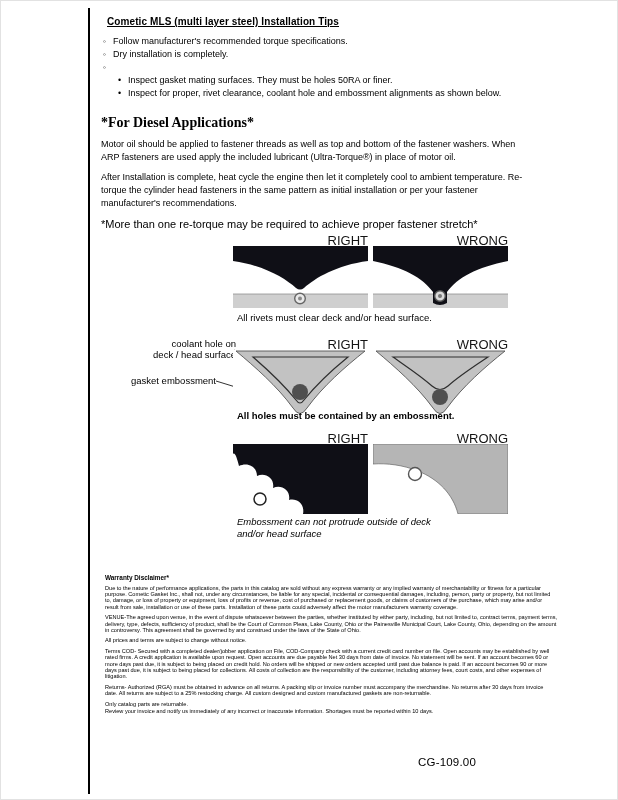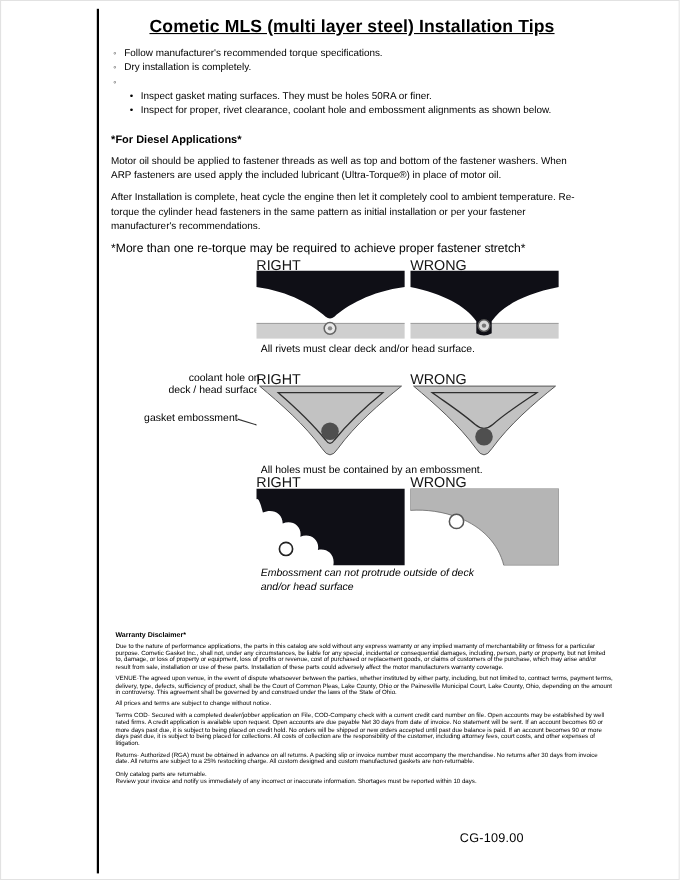--- a/index.html
+++ b/index.html
@@ -12,7 +12,7 @@
   .left-rule { position:absolute; left:88px; top:8px; height:786px; width:1.5px; background:#000; }
 
   .content { position:absolute; left:101px; top:16px; width:432px; }
-  .title { font-size:16px; font-weight:bold; text-decoration:underline; margin:0 0 0 6px; letter-spacing:0.1px;text-align:center; }
+  .title { font-size:10px; font-weight:bold; text-decoration:underline; margin:0 0 0 6px; letter-spacing:0.1px; }
   .tips { margin:8px 0 0 2px; font-size:9px; line-height:13px; }
   .tip { display:flex; }
   .tip .marker { width:10px; flex:0 0 10px; text-align:left; font-size:8px; line-height:13px; }

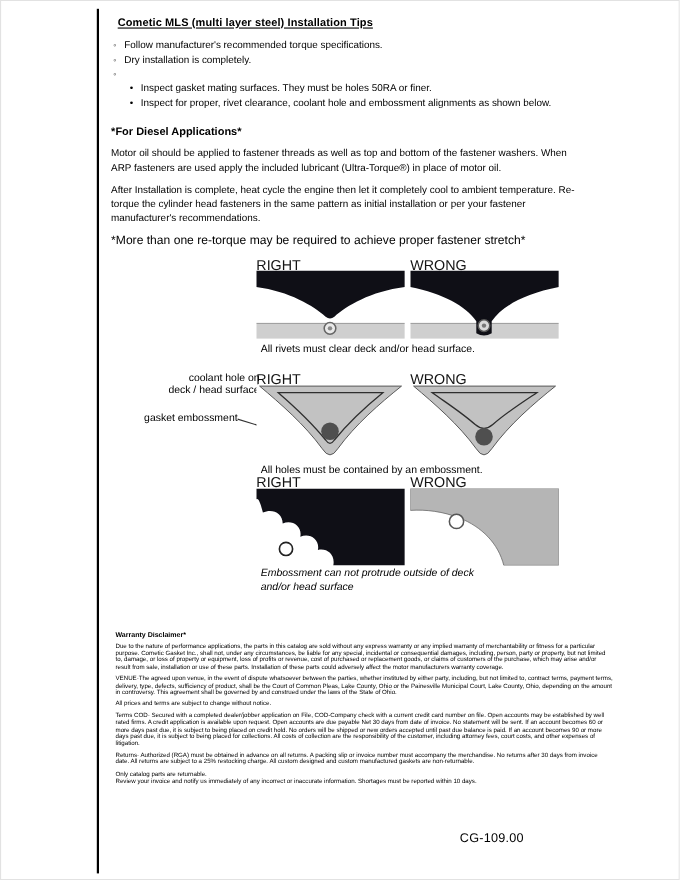--- a/index.html
+++ b/index.html
@@ -18,7 +18,7 @@
   .tip .marker { width:10px; flex:0 0 10px; text-align:left; font-size:8px; line-height:13px; }
   .tip.subtip { margin-left:15px; }
   .tip.subtip .marker { font-size:9px; }
-  .diesel-h { font-size:10px; font-weight:bold; margin:15px 0 0 0; }
+  .diesel-h { font-size:14px; font-weight:bold; margin:15px 0 0 0;font-family:Liberation Serif, serif; }
   .para { font-size:9px; line-height:13px; margin:7px 0 0 0; }
   .note { font-size:11px; line-height:13px; margin:8px 0 0 0; }
 

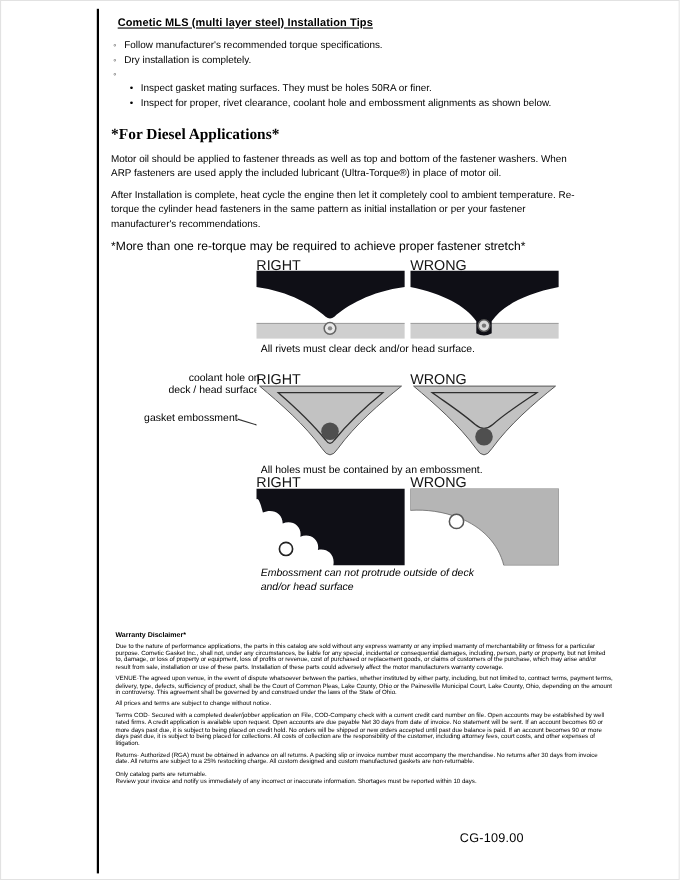--- a/index.html
+++ b/index.html
@@ -24,7 +24,7 @@
 
   .diagrams { position:absolute; left:0; top:226px; width:618px; height:336px; }
   .dg-hdr { position:absolute; left:233px; width:275px; display:flex; font-size:13px; color:#141414; }
-  .dg-hdr span { width:135px; text-align:left; }
+  .dg-hdr span { width:135px; text-align:right; }
   .dg-hdr span + span { margin-left:5px; }
   .dg-imgs { position:absolute; left:233px; display:flex; gap:5px; }
   .dg-imgs svg { display:block; }

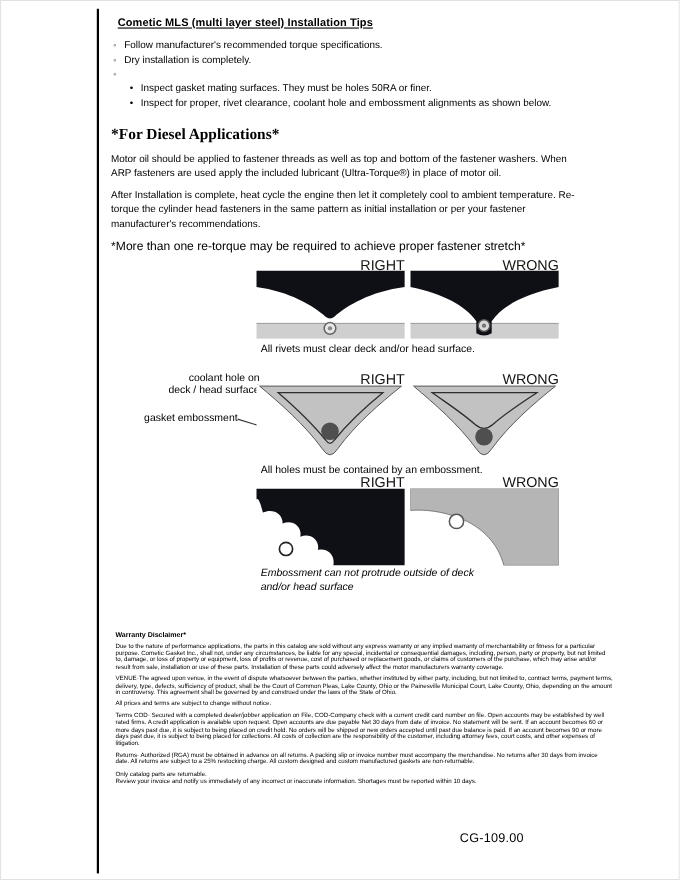--- a/index.html
+++ b/index.html
@@ -31,7 +31,7 @@
   .dg-cap { position:absolute; left:237px; font-size:9.5px; line-height:12px; }
 
   .r1h { top:7px; } .r1i { top:20px; } .r1c { top:86px; }
-  .r2h { top:111px; } .r2i { top:124px; } .r2c { top:196px; }
+  .r2h { top:111px; } .r2i { top:124px; } .r2c { top:184px;font-weight:bold; }
   .r3h { top:205px; } .r3i { top:218px; } .r3c { top:290px;font-style:italic; }
 
   .side-label { position:absolute; font-size:9.5px; line-height:11px; text-align:right; }

